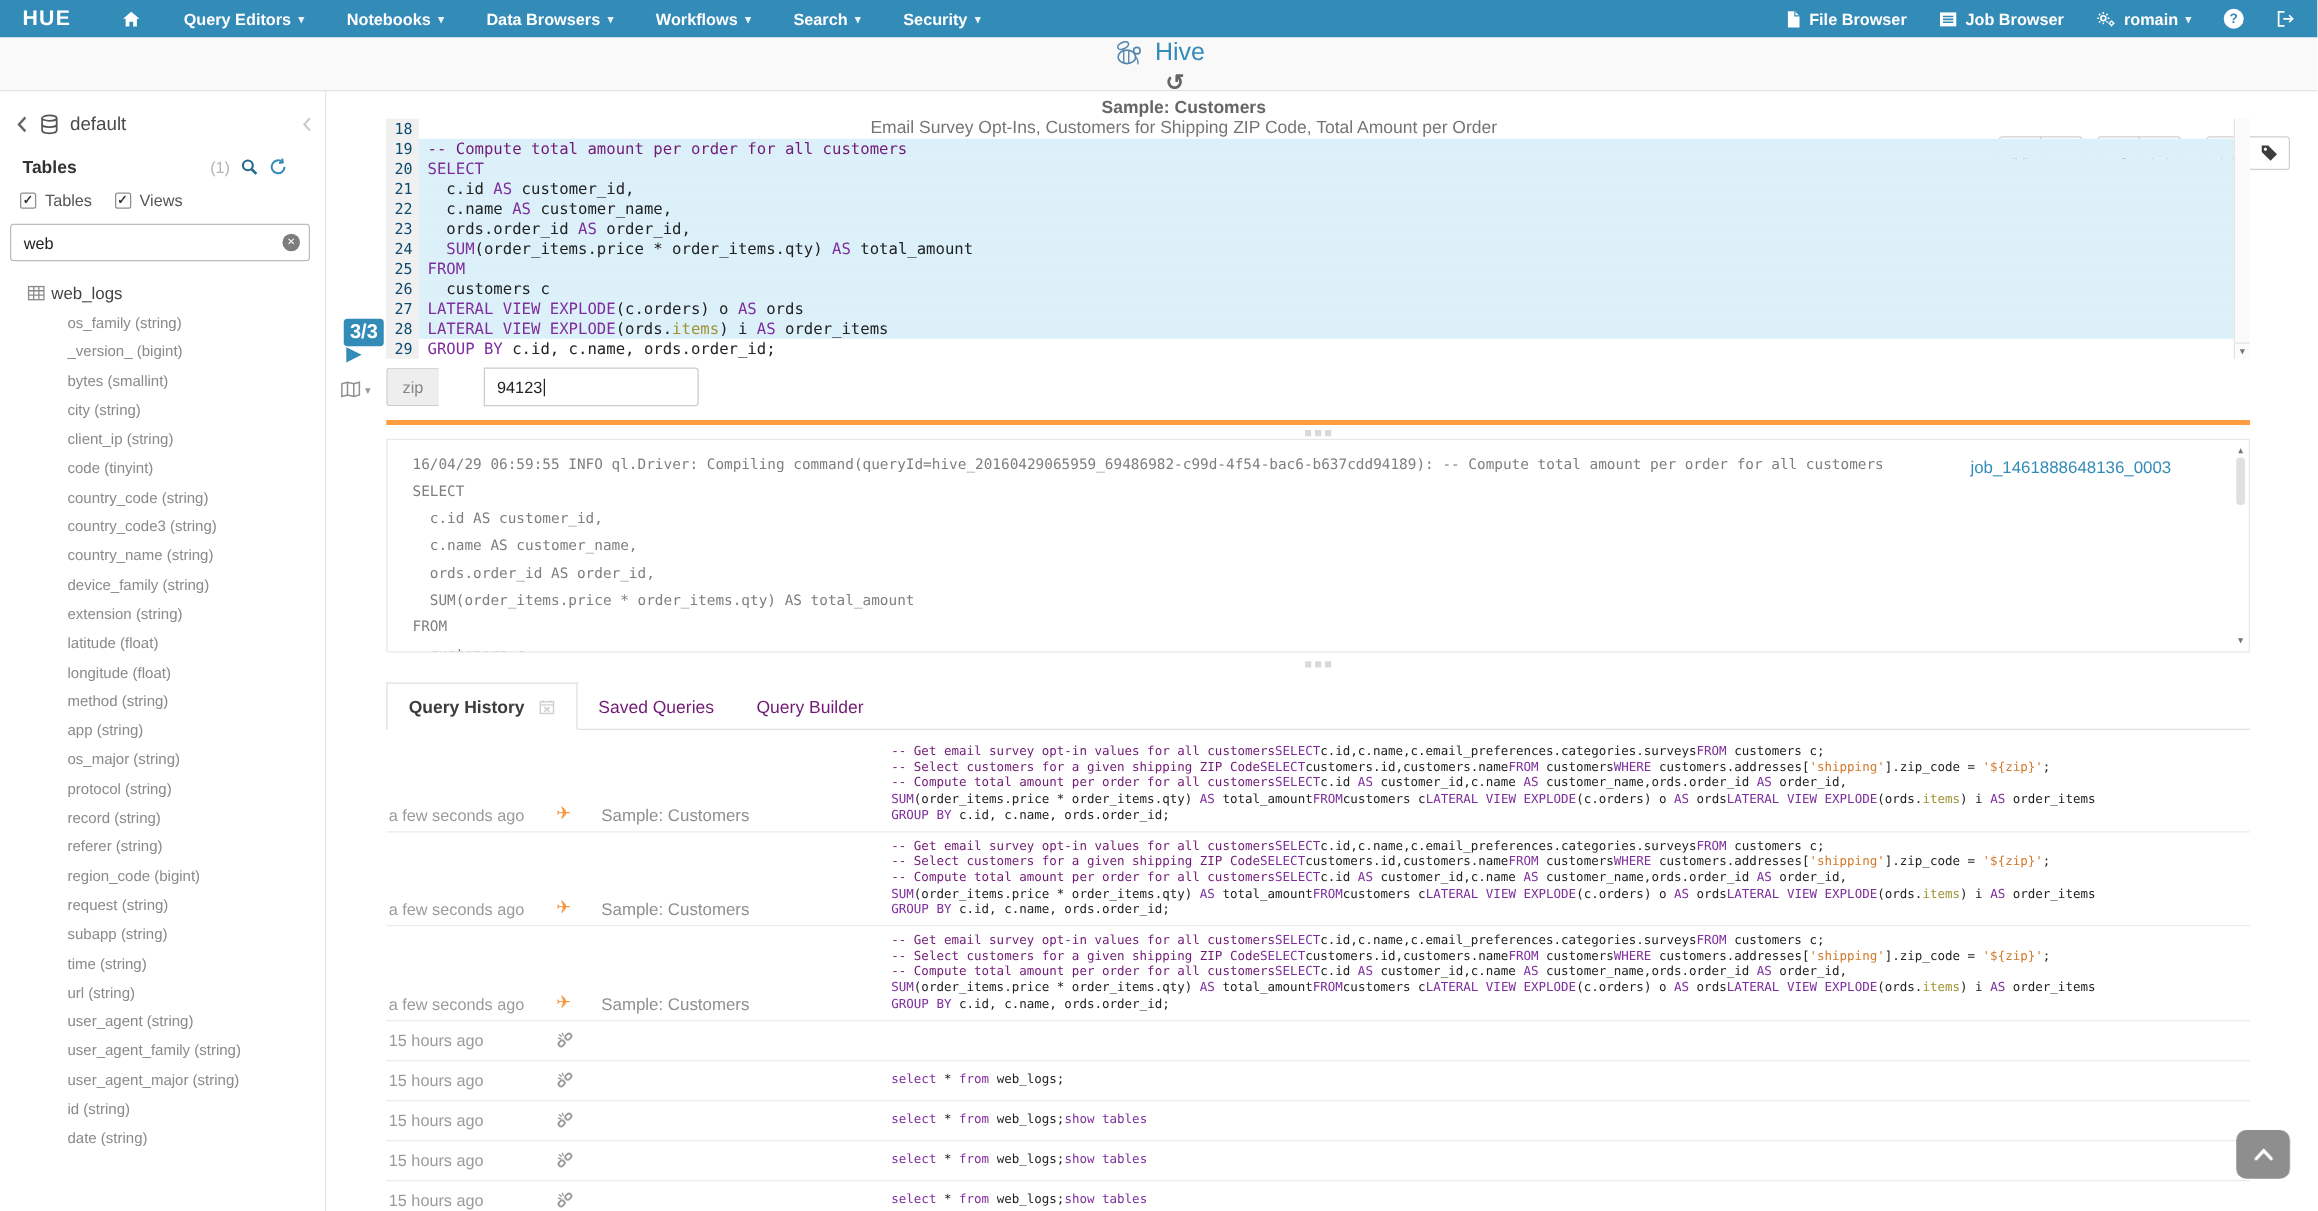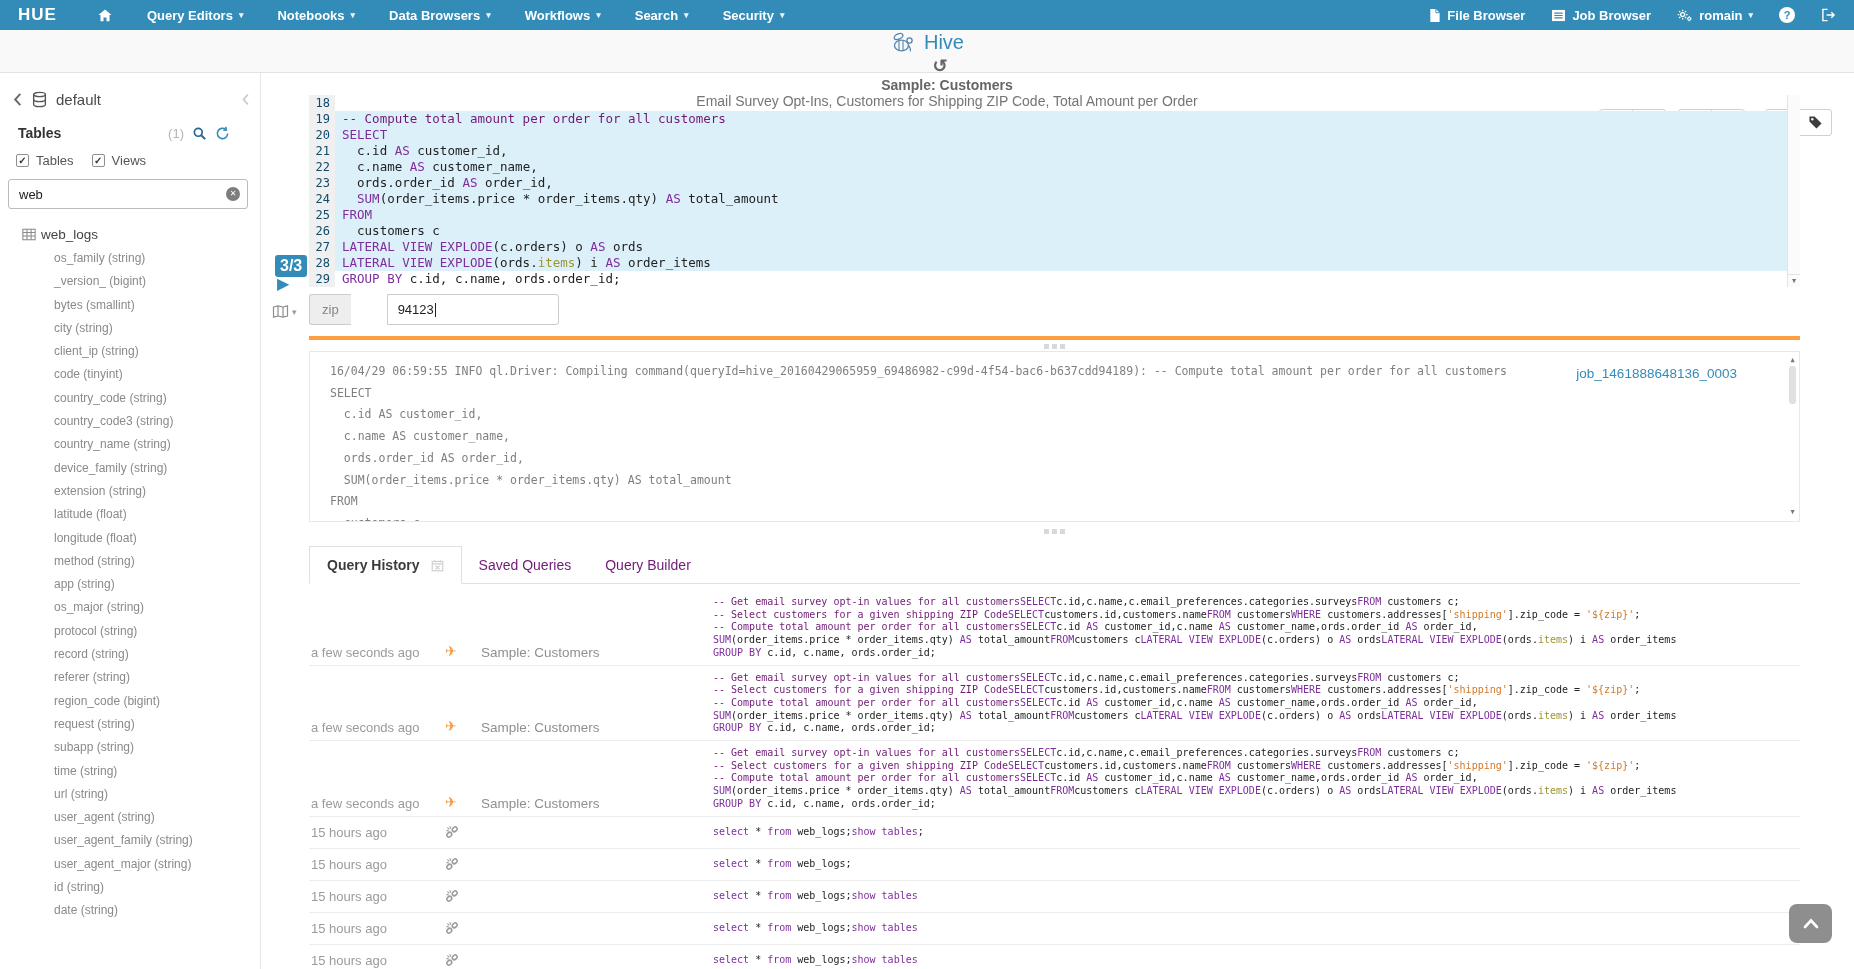--- a/index.html
+++ b/index.html
@@ -561,7 +561,6 @@
             </svg>
           </div>
           <div class="h-name"></div>
-          <div class="h-query"><div class="qline"><span class="tk-k">select</span><span class="tk-p"> * </span><span class="tk-k">from</span><span class="tk-p"> web_logs;</span><span class="tk-k">show tables</span><span class="tk-p">;</span></div></div>
         </div>
         <div class="hrow small">
           <div class="h-time">15 hours ago</div>

